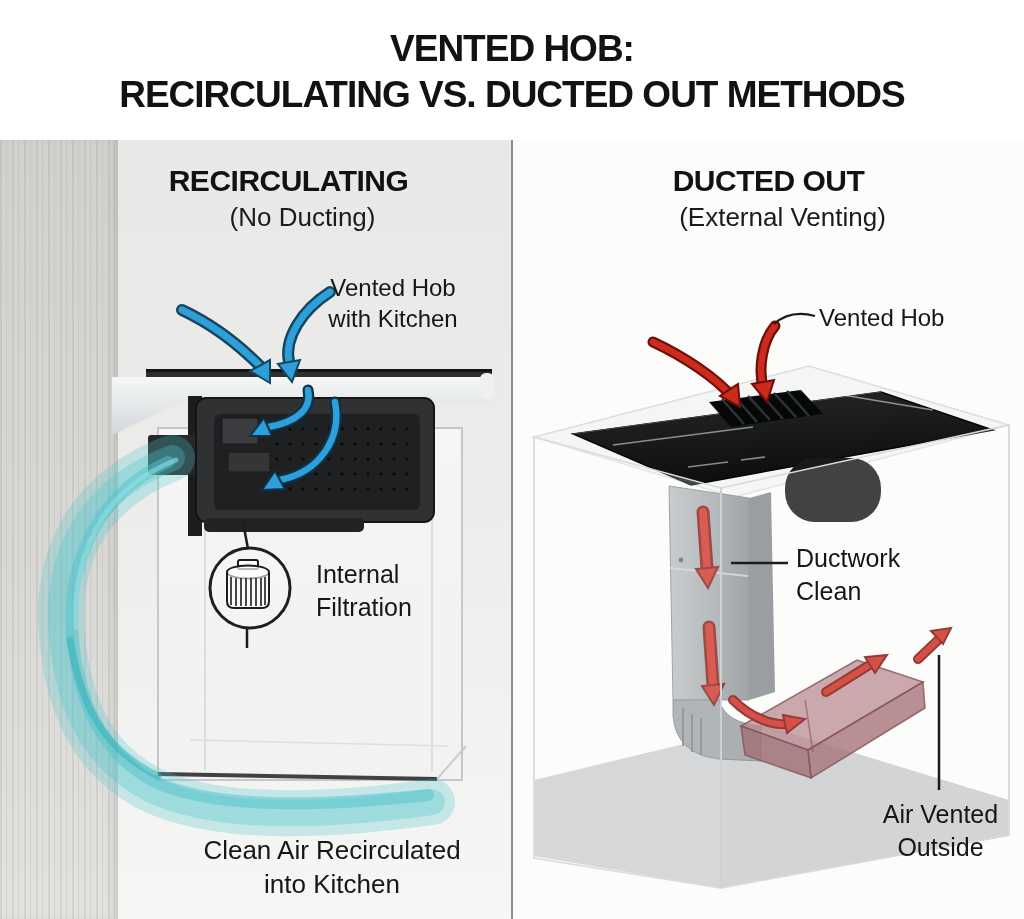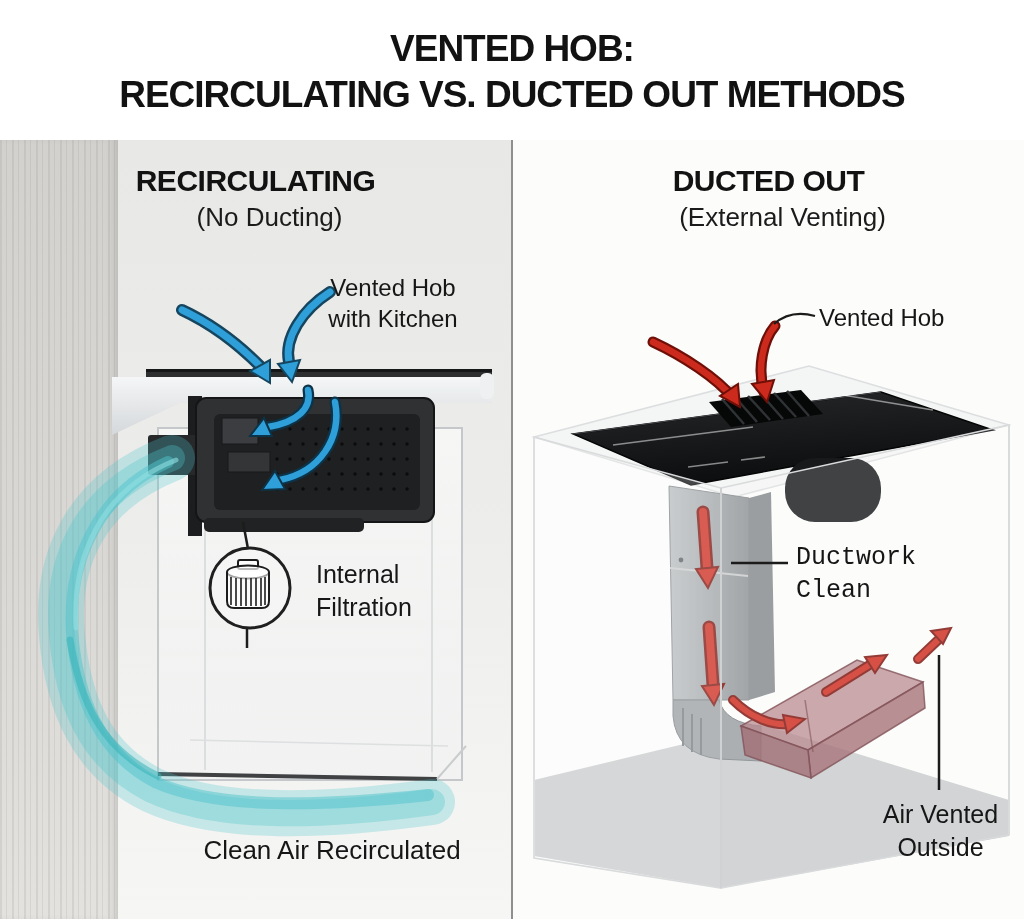--- a/index.html
+++ b/index.html
@@ -141,7 +141,7 @@
       </g>
     </svg>
 
-    <div class="hdr" style="top:24px;">
+    <div class="hdr" style="top:24px;margin-left:33px;">
       <span class="h1">RECIRCULATING</span>
       <span class="h2">(No Ducting)</span>
     </div>

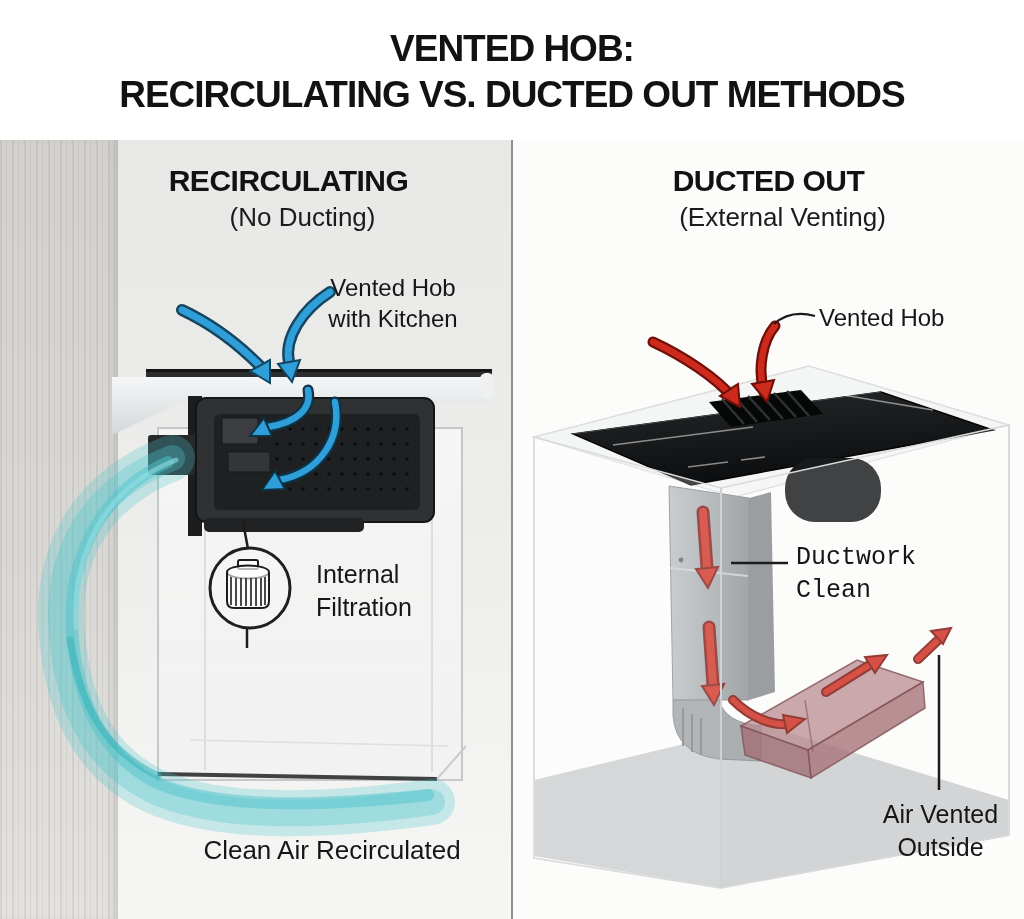--- a/index.html
+++ b/index.html
@@ -282,7 +282,7 @@
       <span>Vented Hob</span>
     </div>
 
-    <div class="lbl" style="left:283px;top:402px;font-size:25px;font-family:Liberation Mono, monospace;">
+    <div class="lbl" style="left:283px;top:402px;font-size:25px;">
       <span>Ductwork</span>
       <span>Clean</span>
     </div>

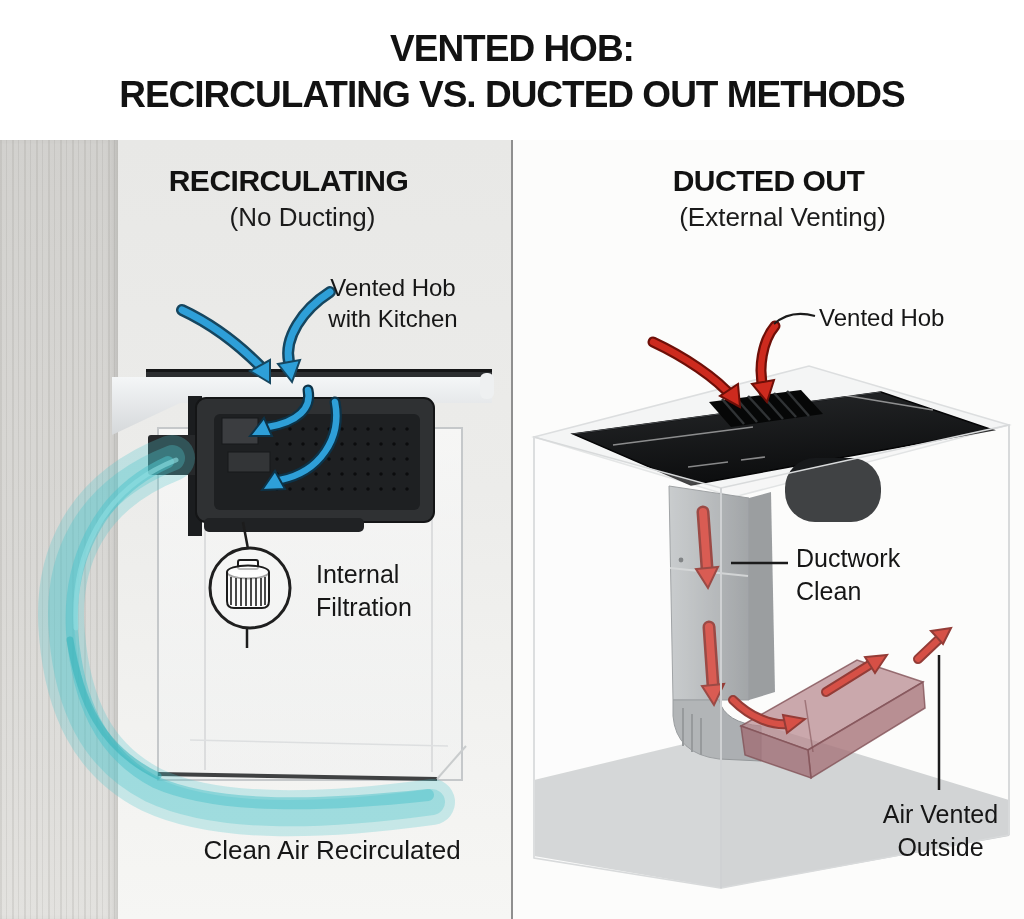--- a/index.html
+++ b/index.html
@@ -158,6 +158,7 @@
 
     <div class="lbl center" style="left:90px;top:694px;width:410px;font-size:26px;padding-left:37px;">
       <span>Clean Air Recirculated</span>
+      <span>into Kitchen</span>
     </div>
   </div>
 

